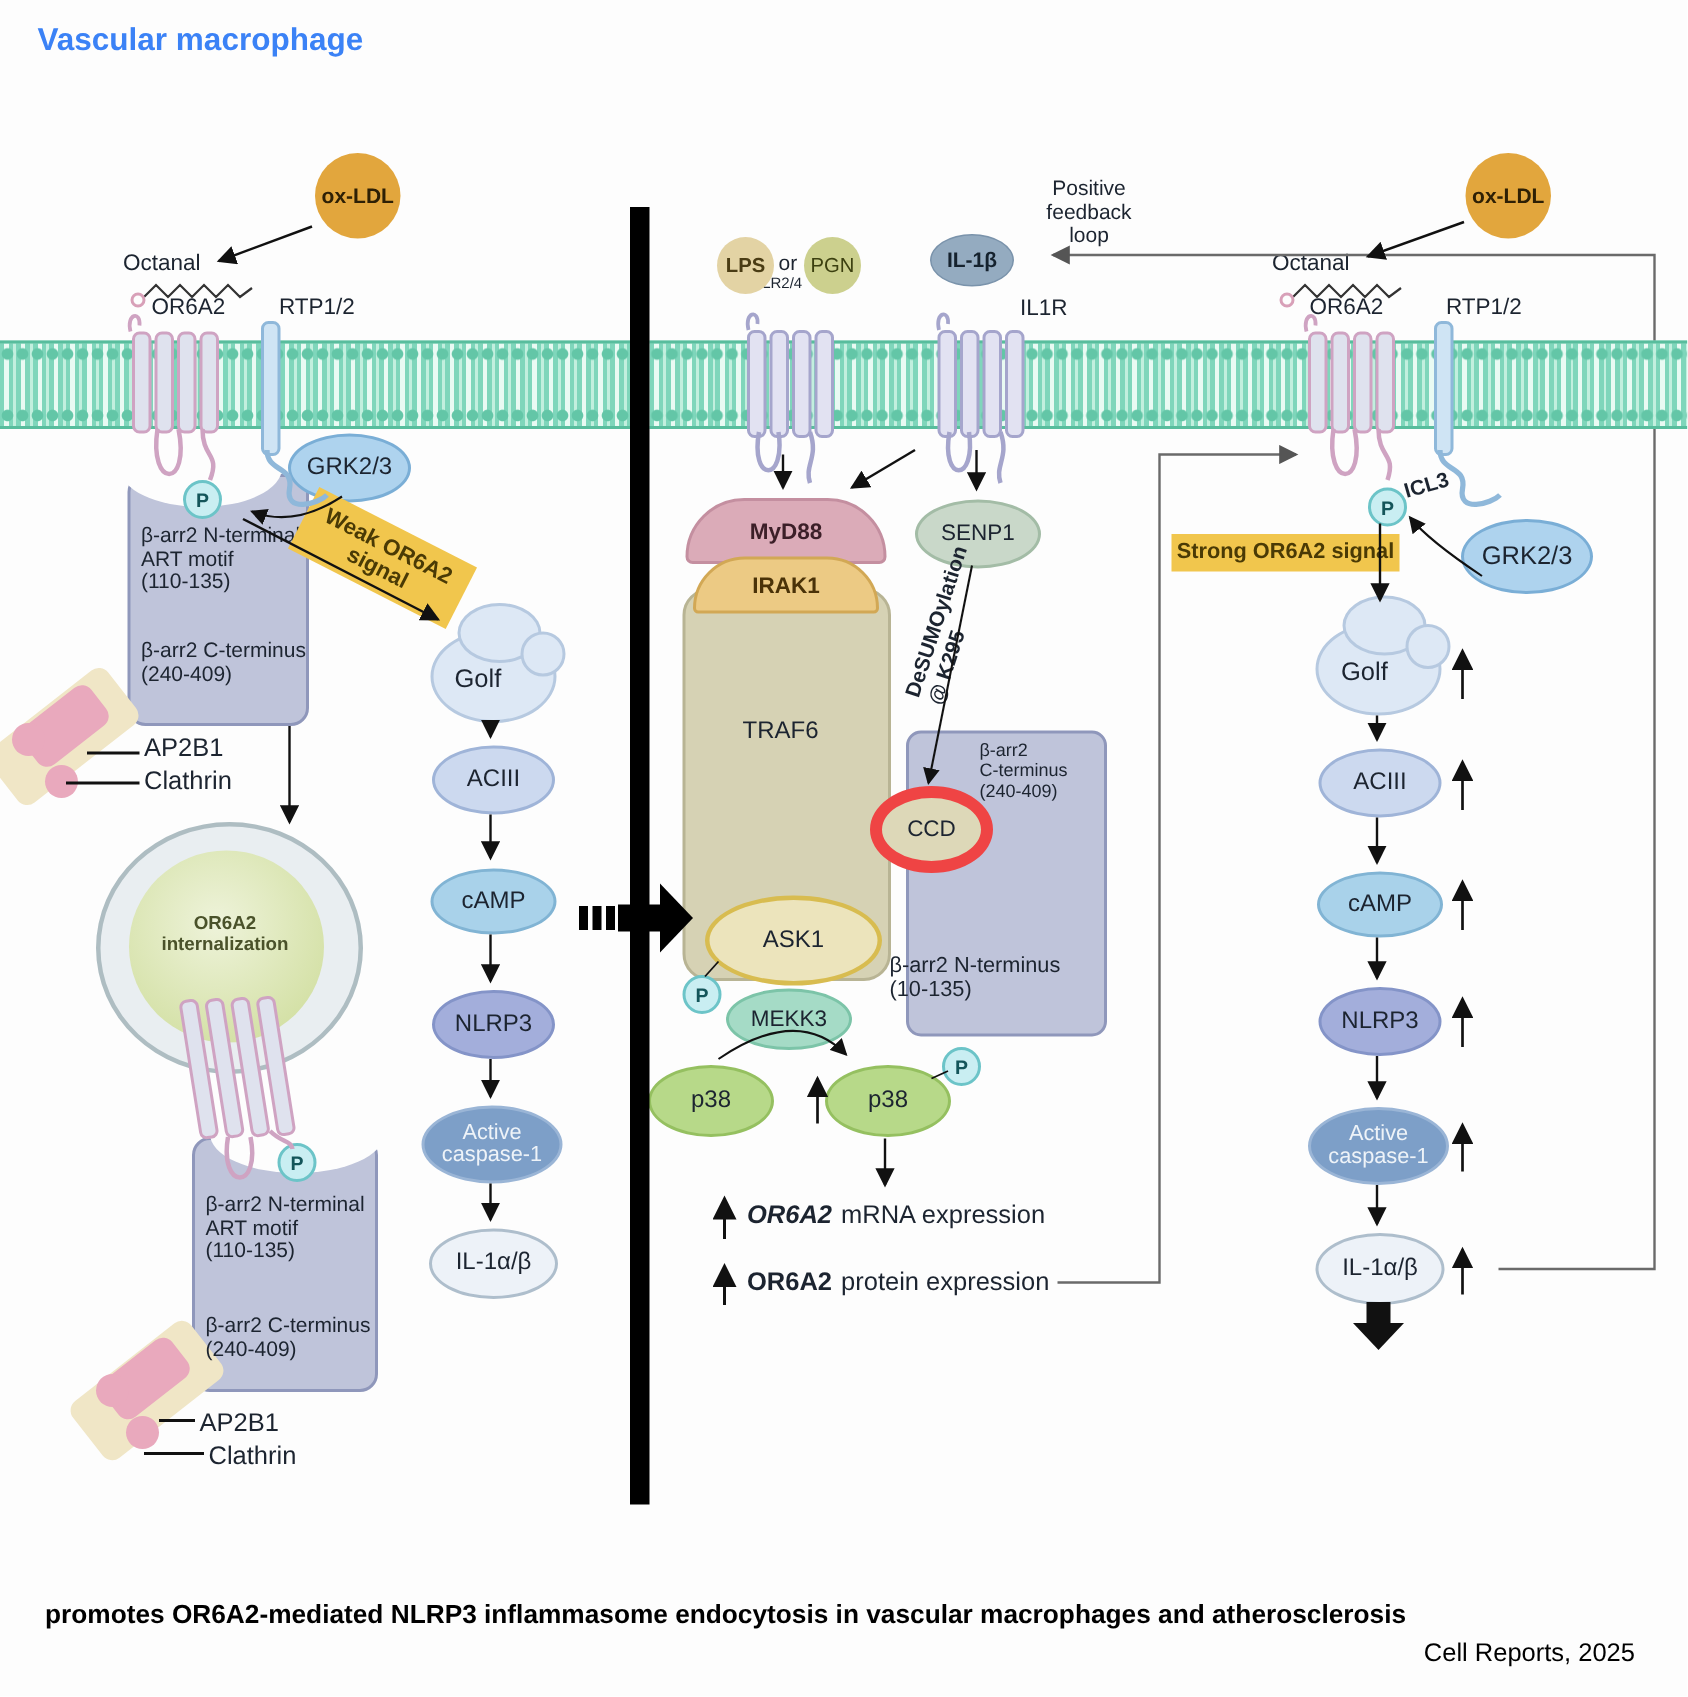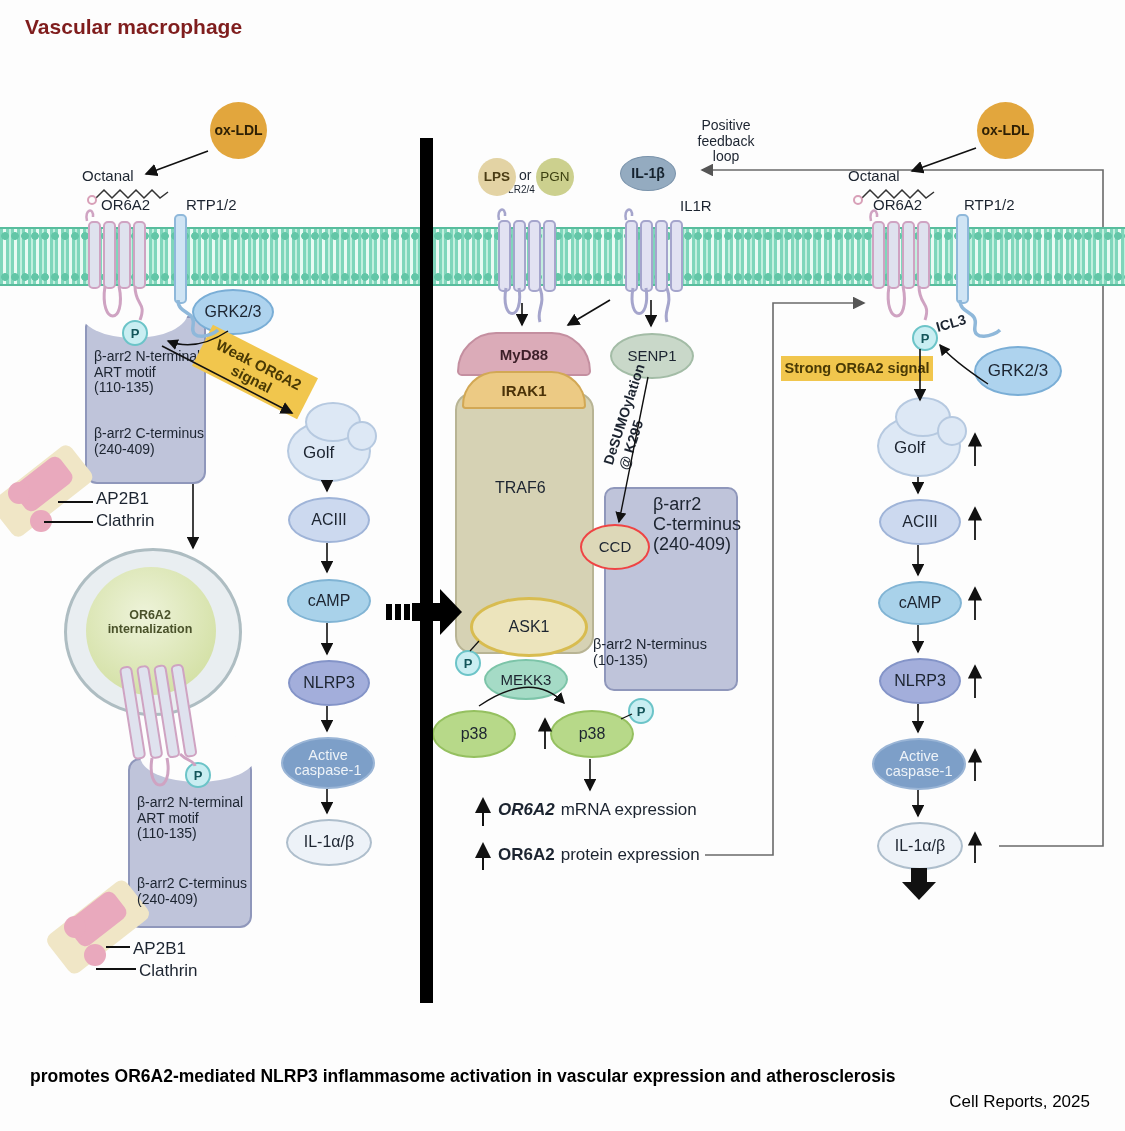--- a/index.html
+++ b/index.html
@@ -57,7 +57,7 @@
   <div class="membrane" style="left:0;width:420px;"></div>
   <div class="membrane" style="left:433px;width:692px;"></div>
 
-  <div class="lbl" style="left:25px;top:15px;font-size:21px;font-weight:bold;color:#7f1d1d;">Vascular macrophage</div>
+  <div class="lbl" style="left:25px;top:15px;font-size:21px;font-weight:bold;color:#3b82f6;">Vascular macrophage</div>
 
   <div class="node" style="left:210px;top:102px;width:57px;height:57px;background:#e2a63d;font-weight:bold;font-size:14px;color:#2e2005;">ox-LDL</div>
   <div class="lbl" style="left:82px;top:168px;font-size:15px;">Octanal</div>

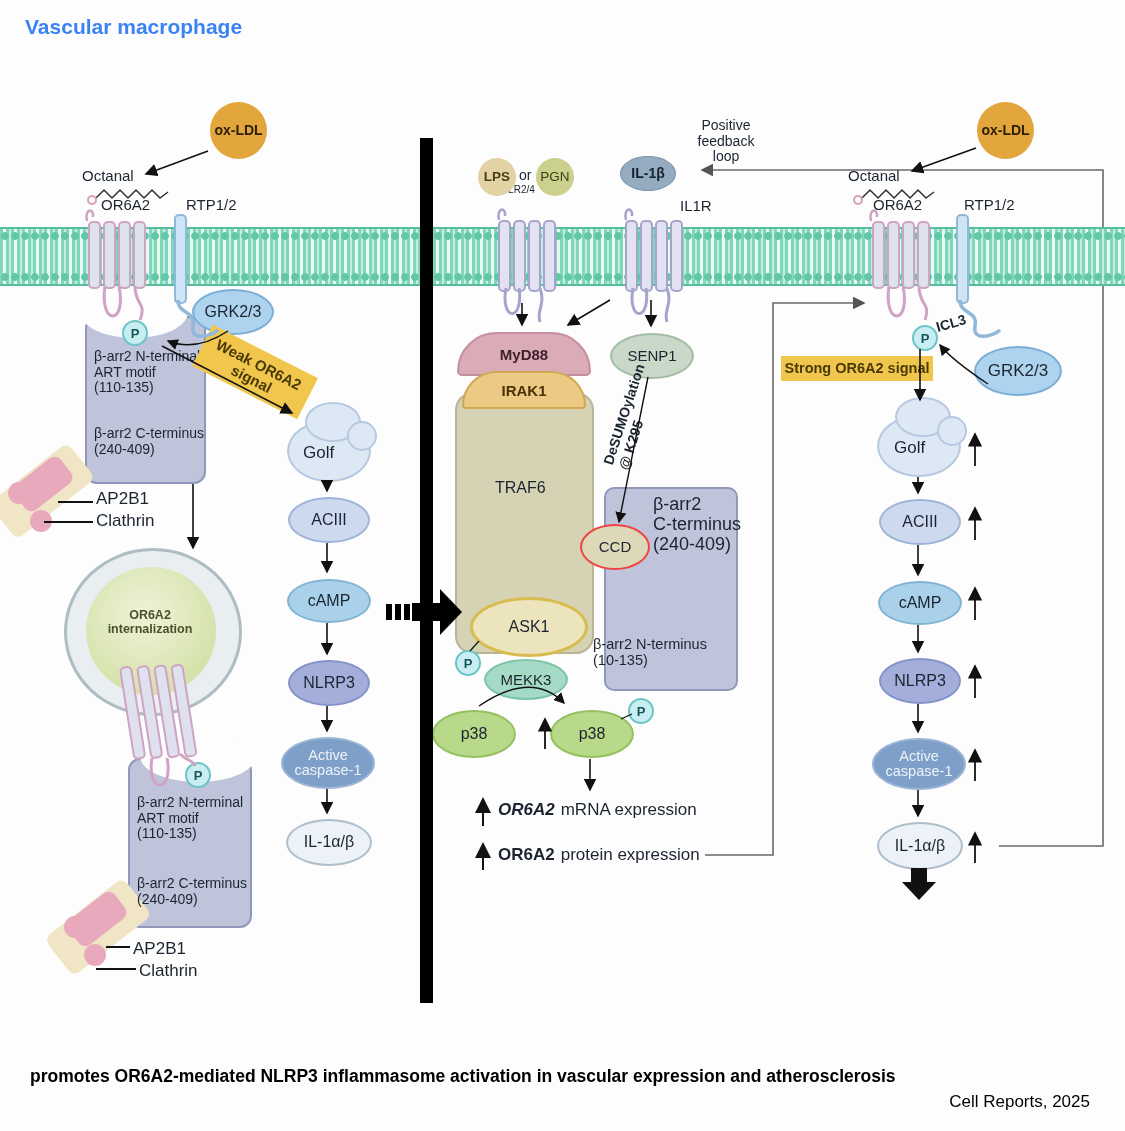--- a/index.html
+++ b/index.html
@@ -165,7 +165,7 @@
 @ K295</div>
 
   <div class="box arrestin" style="left:604px;top:487px;width:130px;height:200px;border-radius:10px;"></div>
-  <div class="lbl" style="left:653px;top:494px;font-size:18px;z-index:3;">β-arr2
+  <div class="lbl" style="left:653px;top:494px;font-size:12px;z-index:3;">β-arr2
 C-terminus
 (240-409)</div>
   <div class="lbl" style="left:593px;top:636px;font-size:14.5px;z-index:3;">β-arr2 N-terminus

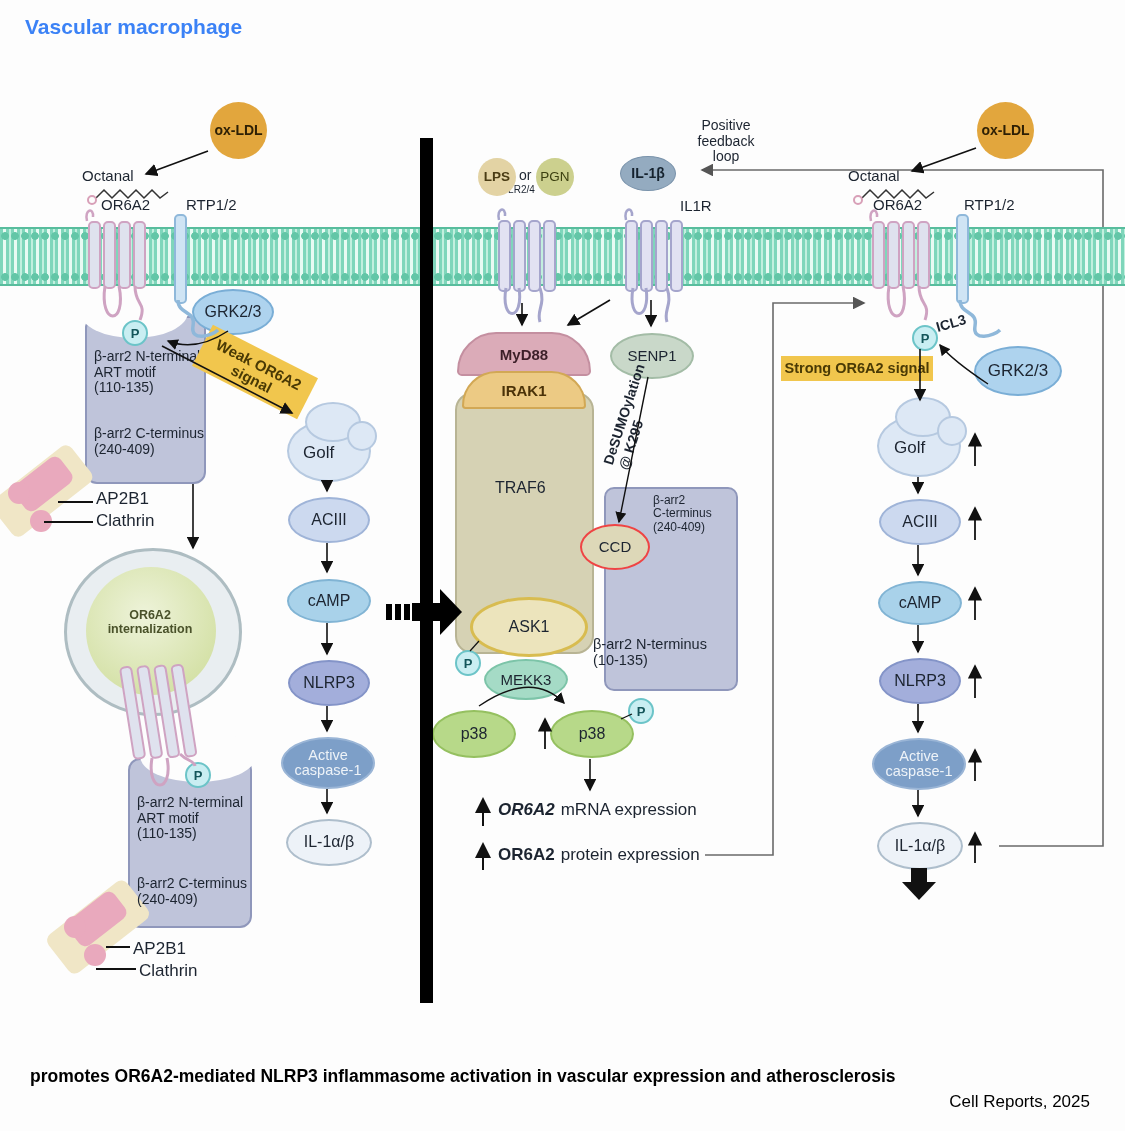--- a/index.html
+++ b/index.html
@@ -170,7 +170,7 @@
 (240-409)</div>
   <div class="lbl" style="left:593px;top:636px;font-size:14.5px;z-index:3;">β-arr2 N-terminus
 (10-135)</div>
-  <div class="node" style="left:580px;top:524px;width:66px;height:42px;background:#ddd8b8;border:2px solid #ef4444;font-size:15px;z-index:4;">CCD</div>
+  <div class="node" style="left:580px;top:524px;width:66px;height:42px;background:#ddd8b8;border:8px solid #ef4444;font-size:15px;z-index:4;">CCD</div>
 
   <div class="node" style="left:470px;top:597px;width:112px;height:54px;background:#ece4bc;border:3px solid #d8bc50;font-size:16px;z-index:3;">ASK1</div>
   <div class="pcirc" style="left:455px;top:650px;">P</div>

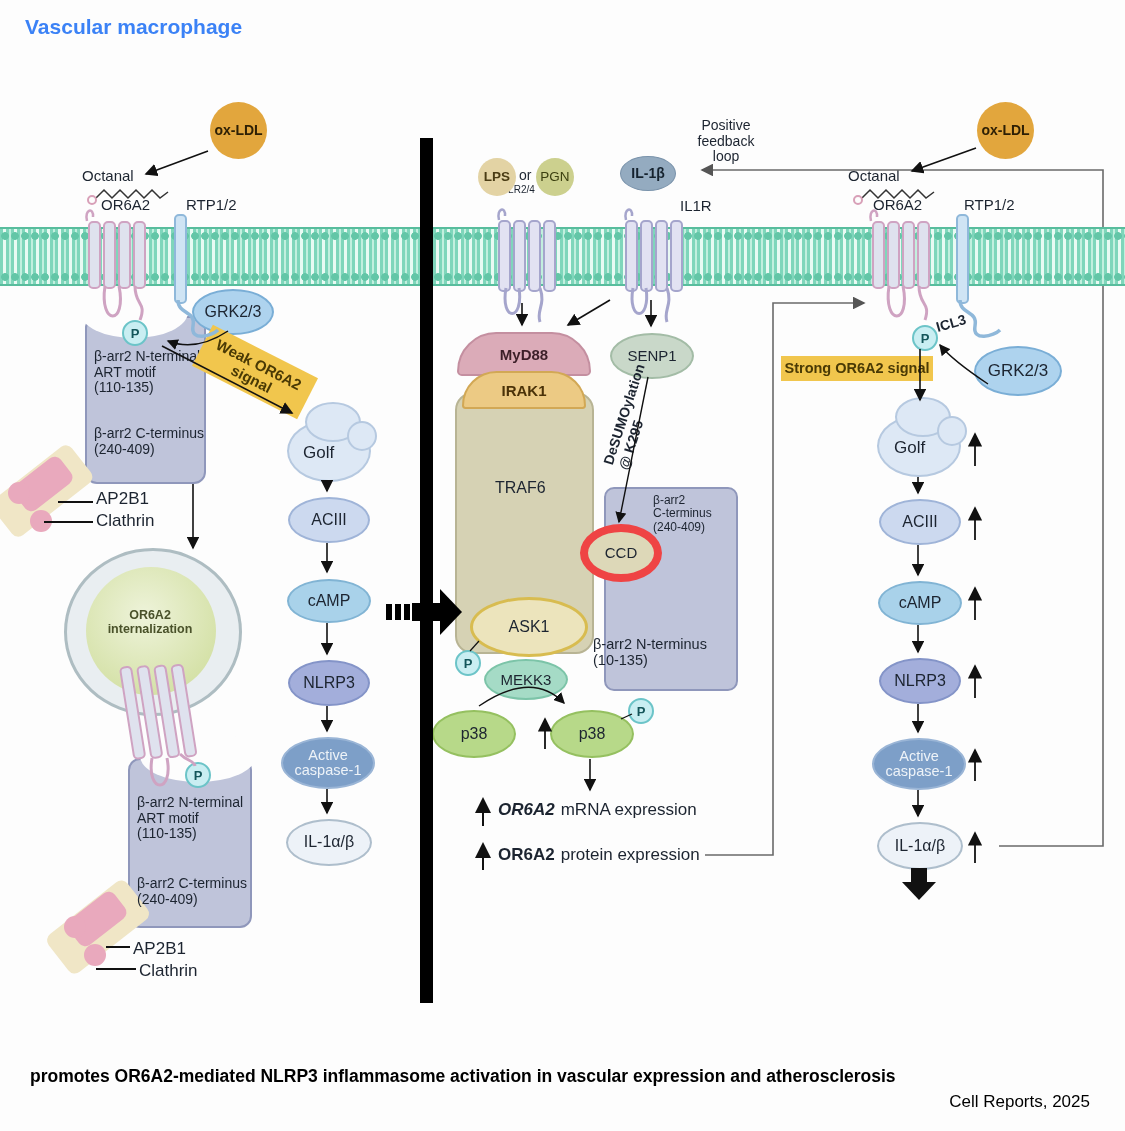--- a/index.html
+++ b/index.html
@@ -216,7 +216,7 @@
   <div class="node" style="left:877px;top:822px;width:82px;height:44px;background:#edf2f8;border:2px solid #aebecc;font-size:16px;">IL-1α/β</div>
 
 
-  <div class="lbl" style="left:30px;top:1065px;width:1085px;font-size:17.5px;font-weight:bold;color:#000;line-height:1.3;">promotes OR6A2-mediated NLRP3 inflammasome activation in vascular expression and atherosclerosis</div>
+  <div class="lbl" style="left:30px;top:1065px;width:1085px;font-size:17.5px;font-weight:bold;color:#000;line-height:1.3;">promotes OR6A2-mediated NLRP3 inflammasome endocytosis in vascular macrophages and atherosclerosis</div>
   <div class="lbl" style="left:30px;top:1092px;width:1060px;font-size:17px;text-align:right;color:#000;">Cell Reports, 2025</div>
 
   <svg class="layer" style="z-index:5;">

